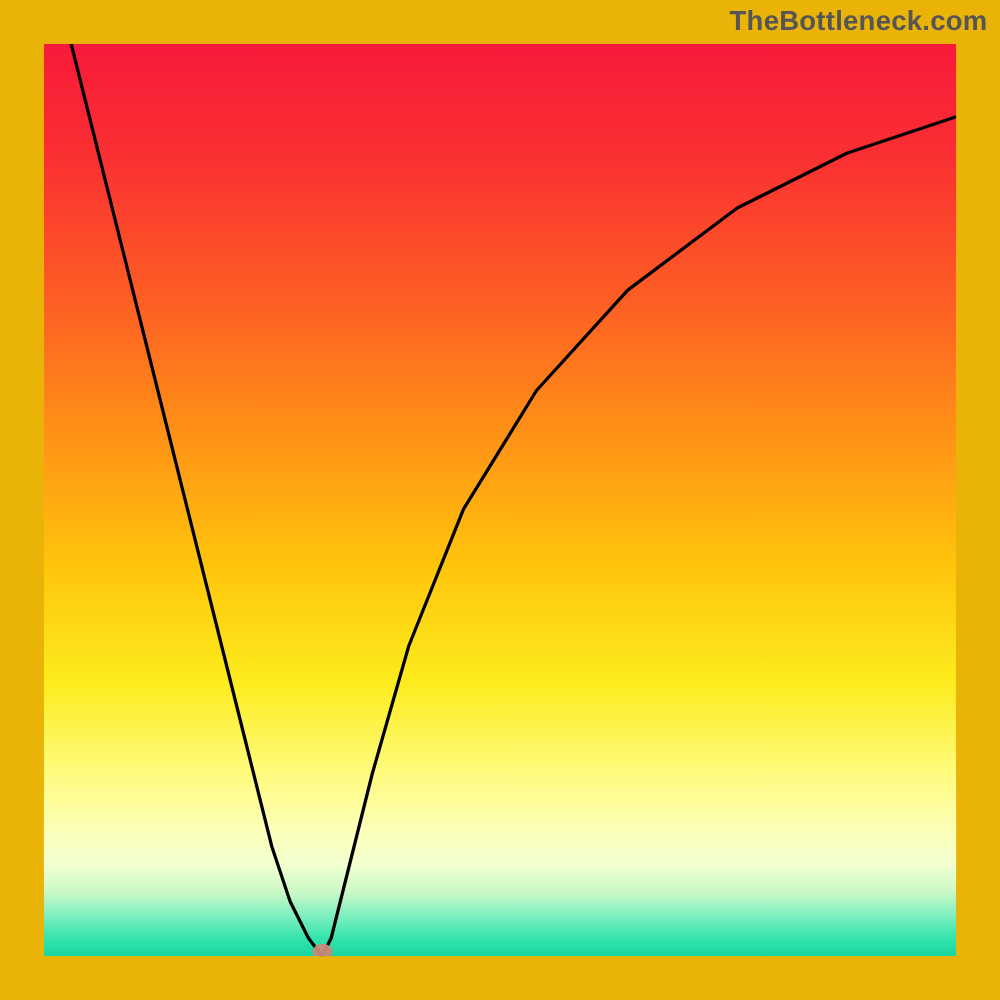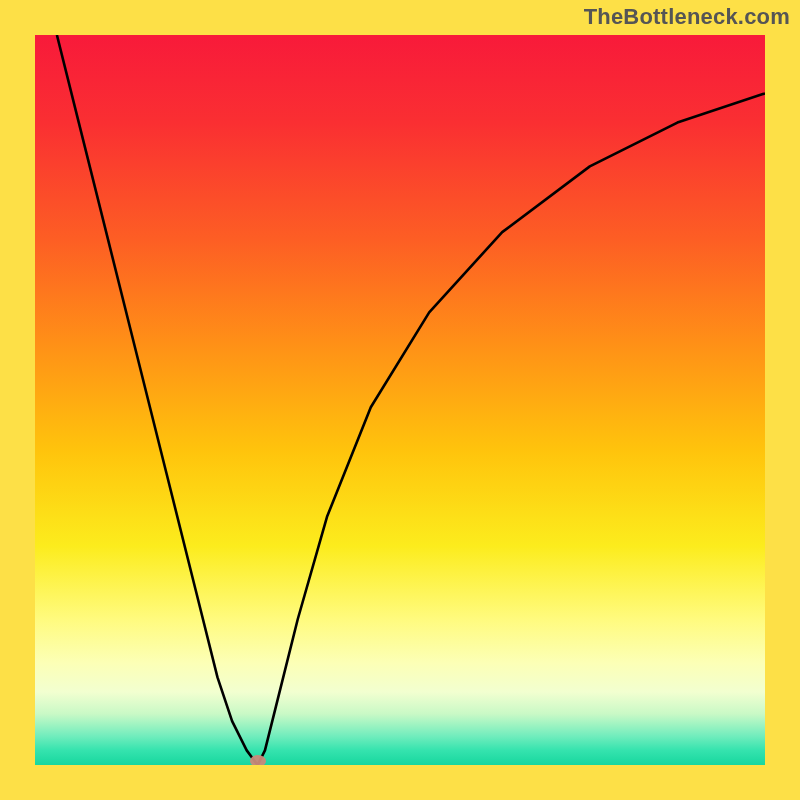--- a/index.html
+++ b/index.html
@@ -15,7 +15,7 @@
     position: relative;
     width: 800px;
     height: 800px;
-    background: #fde047;
+    background: #eab308;
   }
   .watermark {
     position: absolute;

